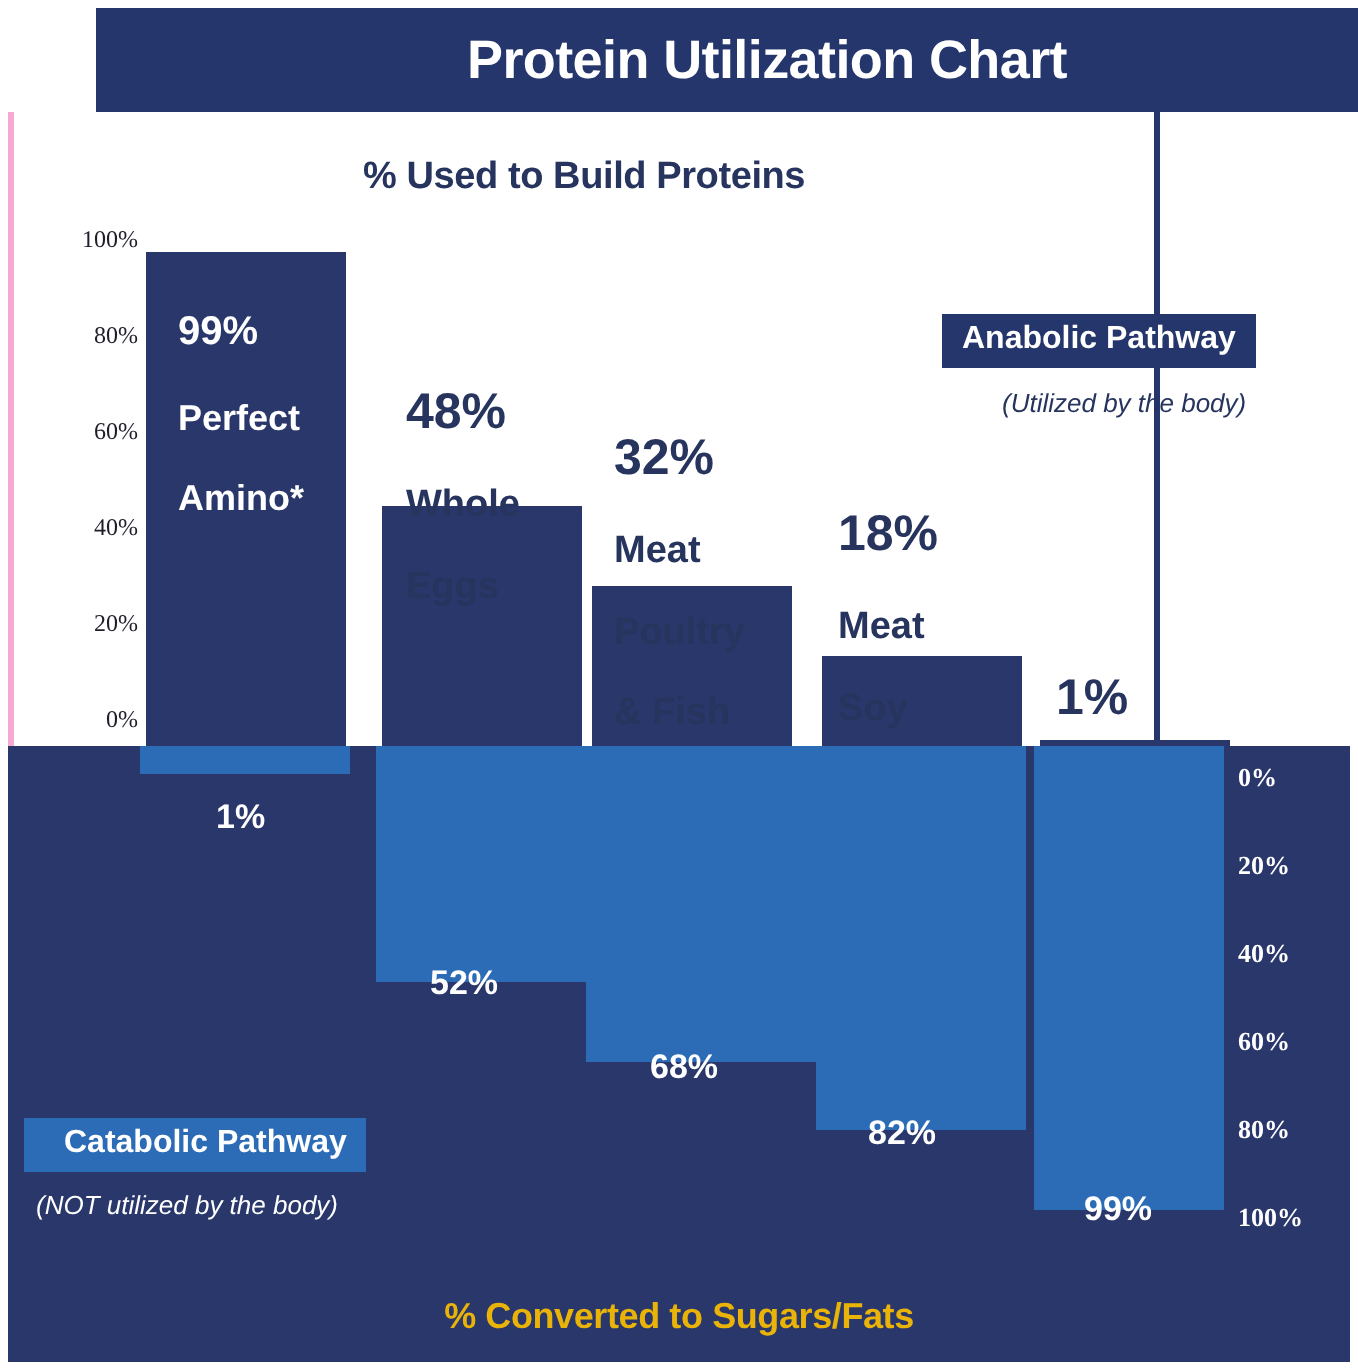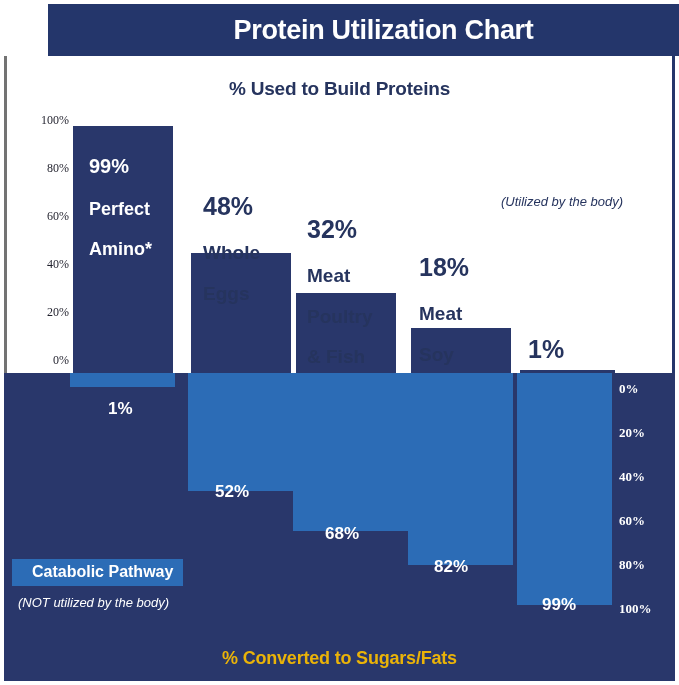--- a/index.html
+++ b/index.html
@@ -46,10 +46,10 @@
     position: absolute;
     left: 4px;
     top: 56px;
-    width: 671px;
+    width: 576px;
     height: 317px;
     background: #ffffff;
-    border-left: 3px solid #737373;
+    border-left: 3px solid #f9a8d4;
     border-right: 3px solid #24366b;
     box-sizing: border-box;
   }

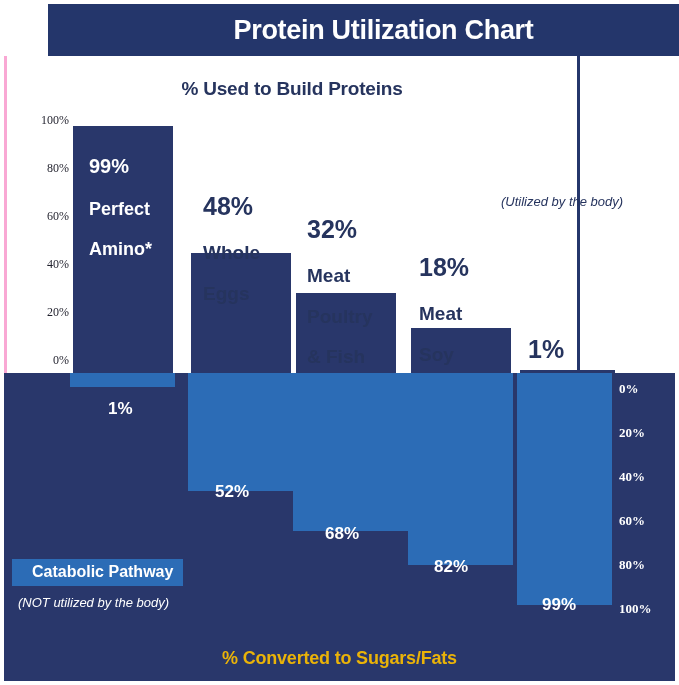--- a/index.html
+++ b/index.html
@@ -253,6 +253,7 @@
       <span class="nm">BCAA's</span>
     </div>
 
+    <div class="pathway-badge anabolic" style="left:464px; top:101px;">Anabolic Pathway</div>
     <div class="pathway-sub anabolic" style="left:494px; top:138px;">(Utilized by the body)</div>
   </div>
 

